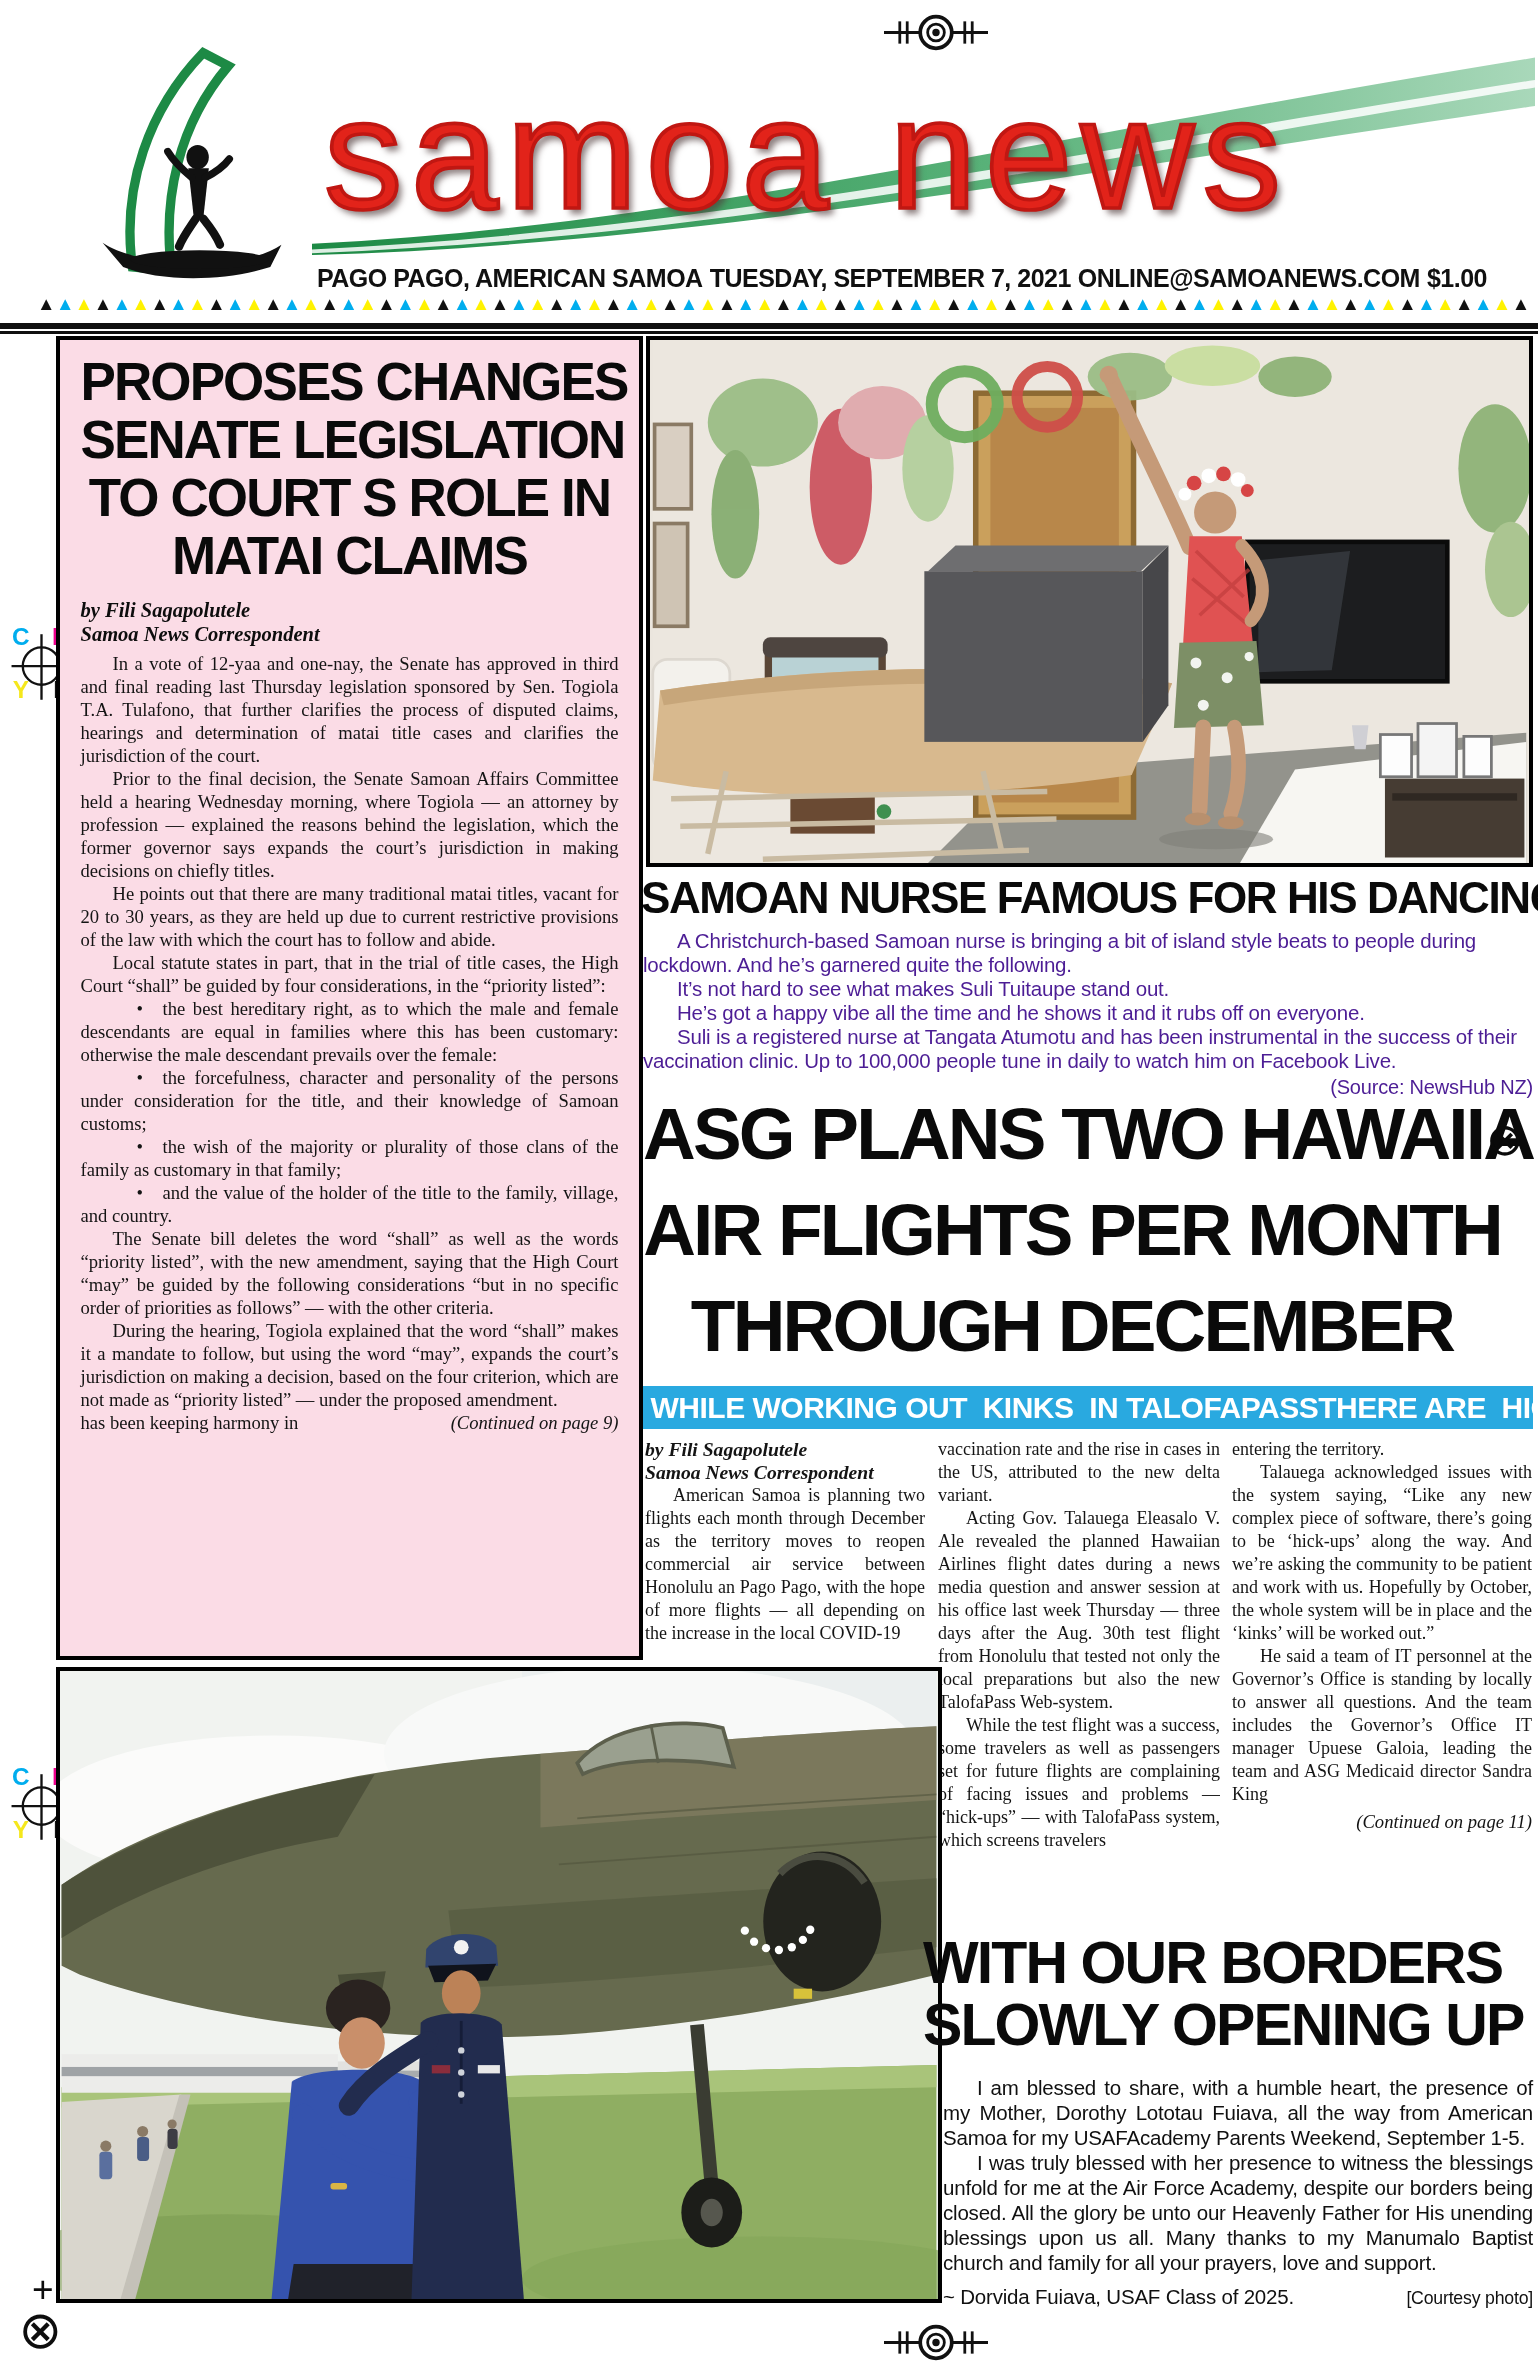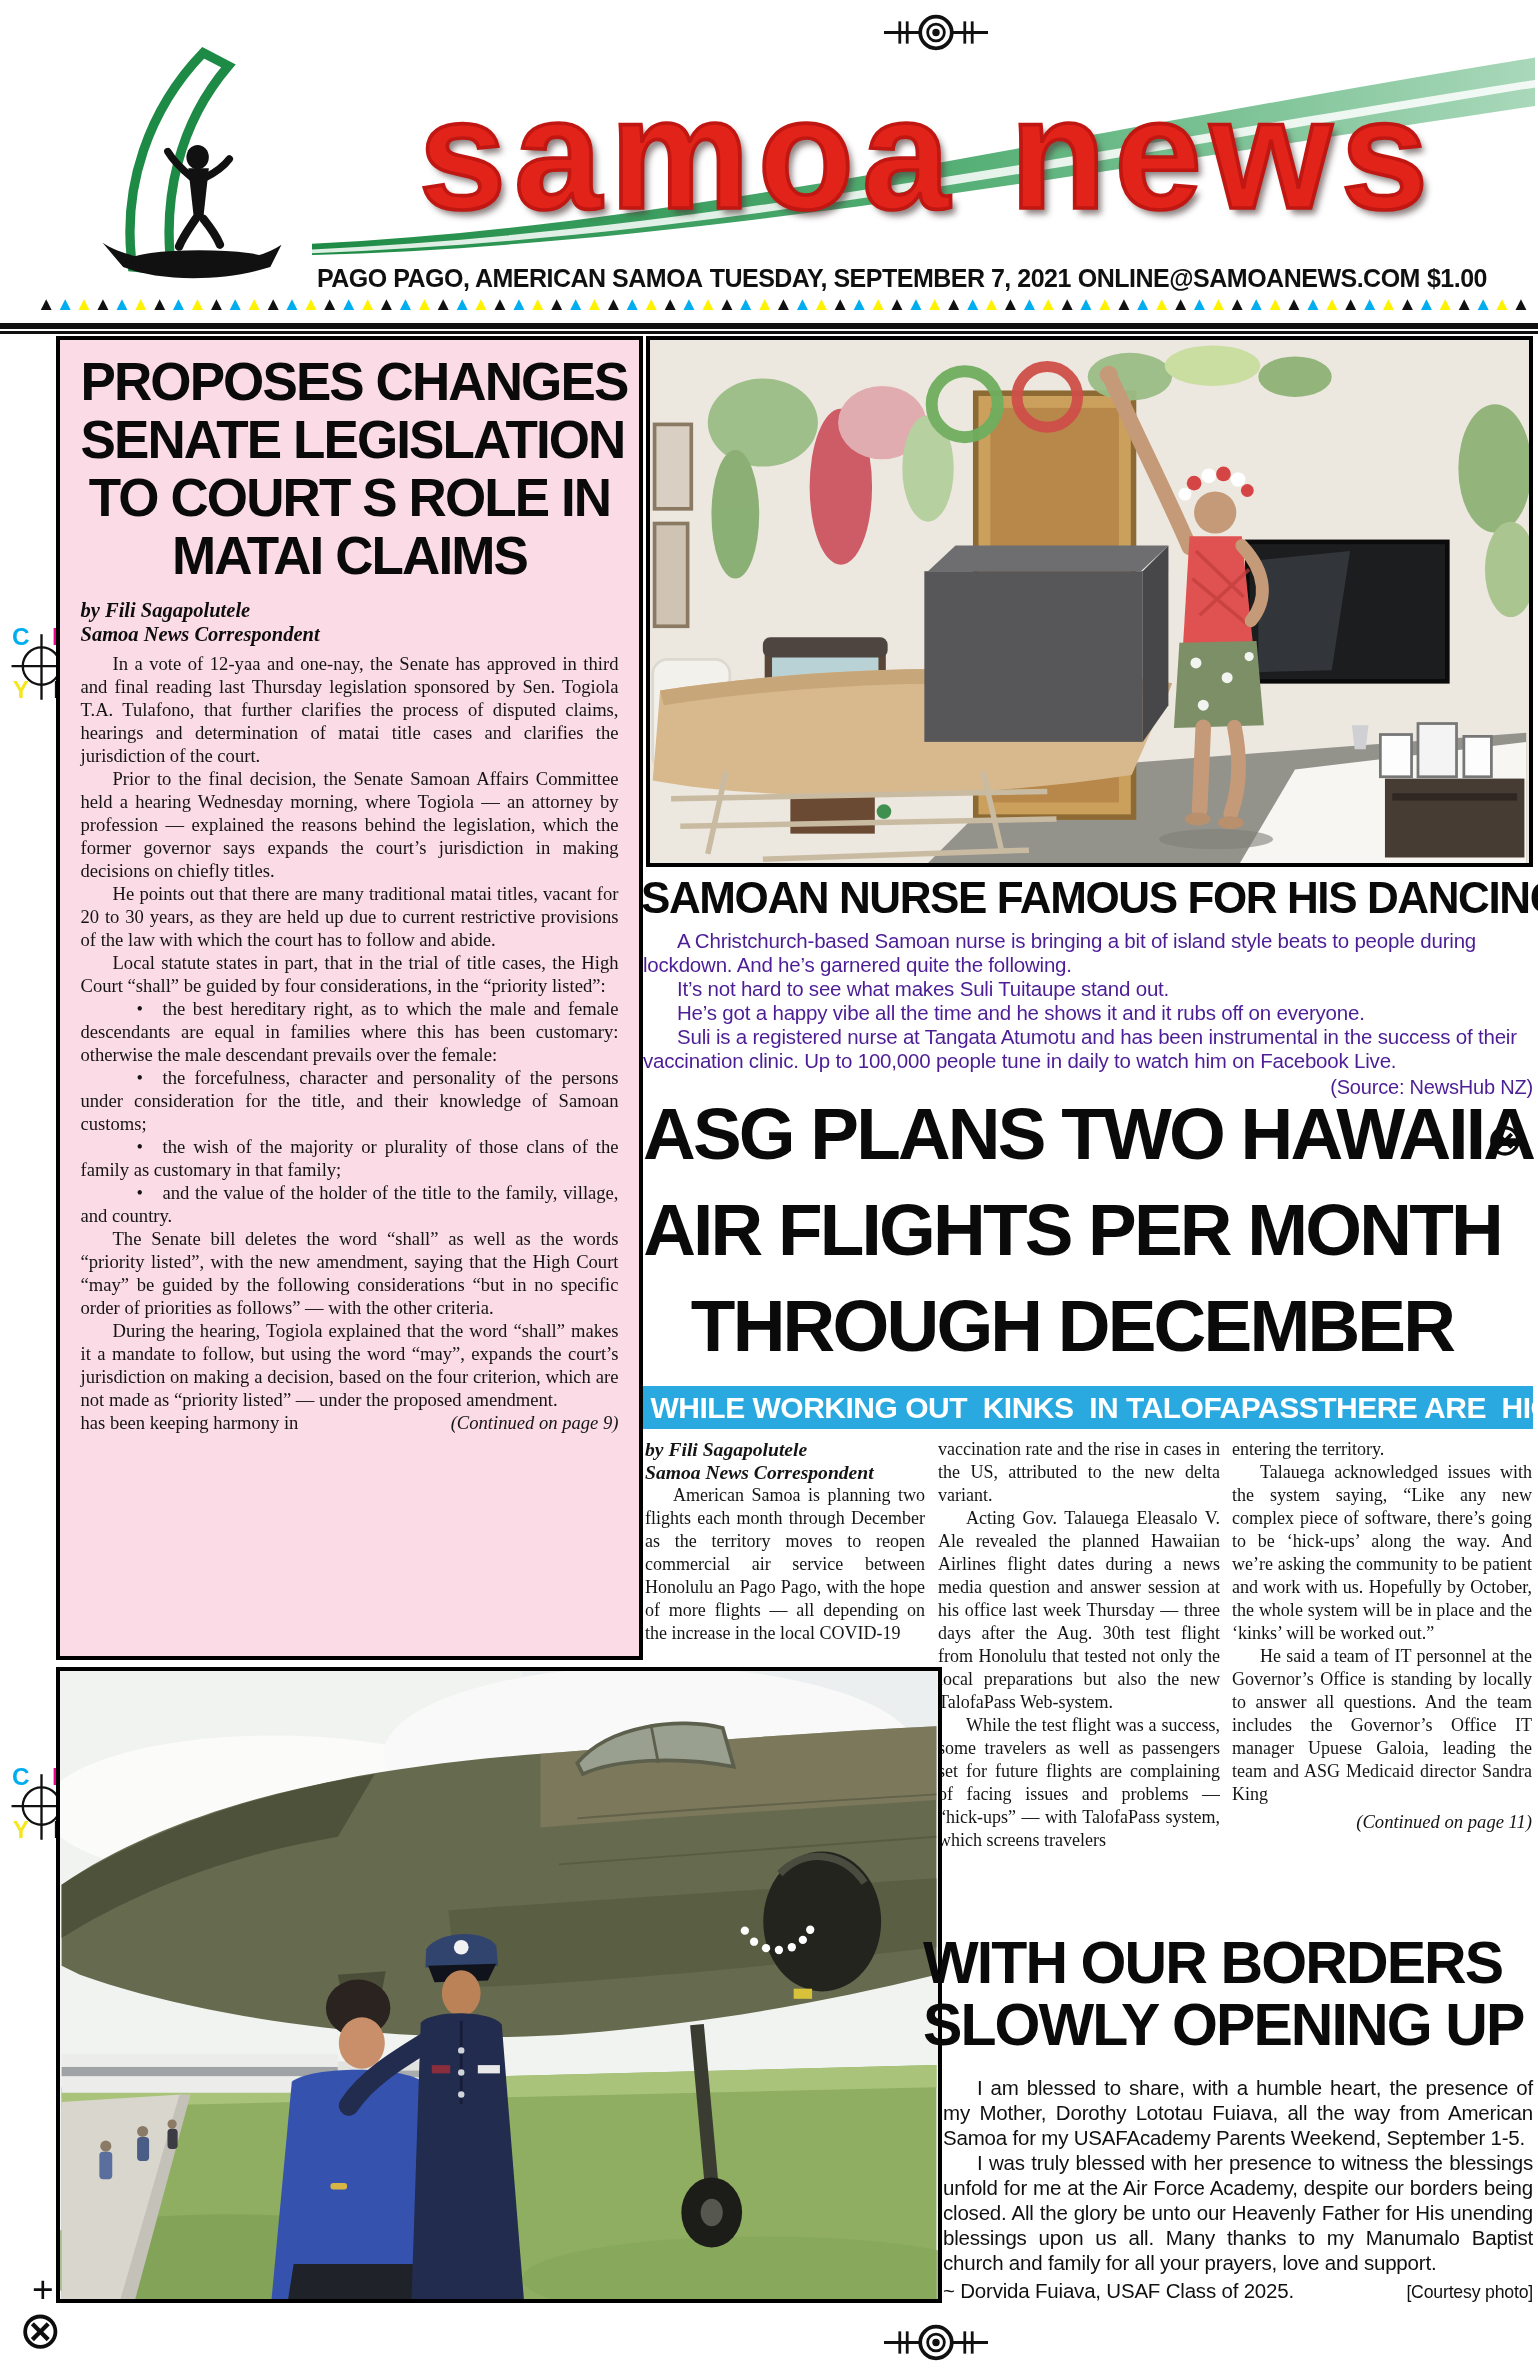--- a/index.html
+++ b/index.html
@@ -15,8 +15,8 @@
   #regmark-bottom{left:884px;top:2321px;width:104px;height:43px;}
   #masthead-logo{left:84px;top:47px;width:231px;height:238px;}
   #swoosh{left:312px;top:52px;width:1223px;height:203px;}
-  #masthead-title{left:324px;top:54px;width:1207px;height:200px;line-height:200px;text-align:center;
-      font-weight:700;font-size:157px;letter-spacing:8.4px;color:#e2231a;
+  #masthead-title{left:324px;top:54px;width:1207px;height:200px;line-height:200px;
+      font-weight:400;font-size:157px;letter-spacing:8.4px;color:#e2231a;
       -webkit-text-stroke:3.7px #c01712;text-shadow:4.7px 5.6px 6.5px rgba(80,60,60,.65);}
   #dateline{left:317px;top:264px;width:1170px;display:flex;justify-content:space-between;
       font-weight:700;font-size:25px;letter-spacing:-0.5px;color:#101010;}

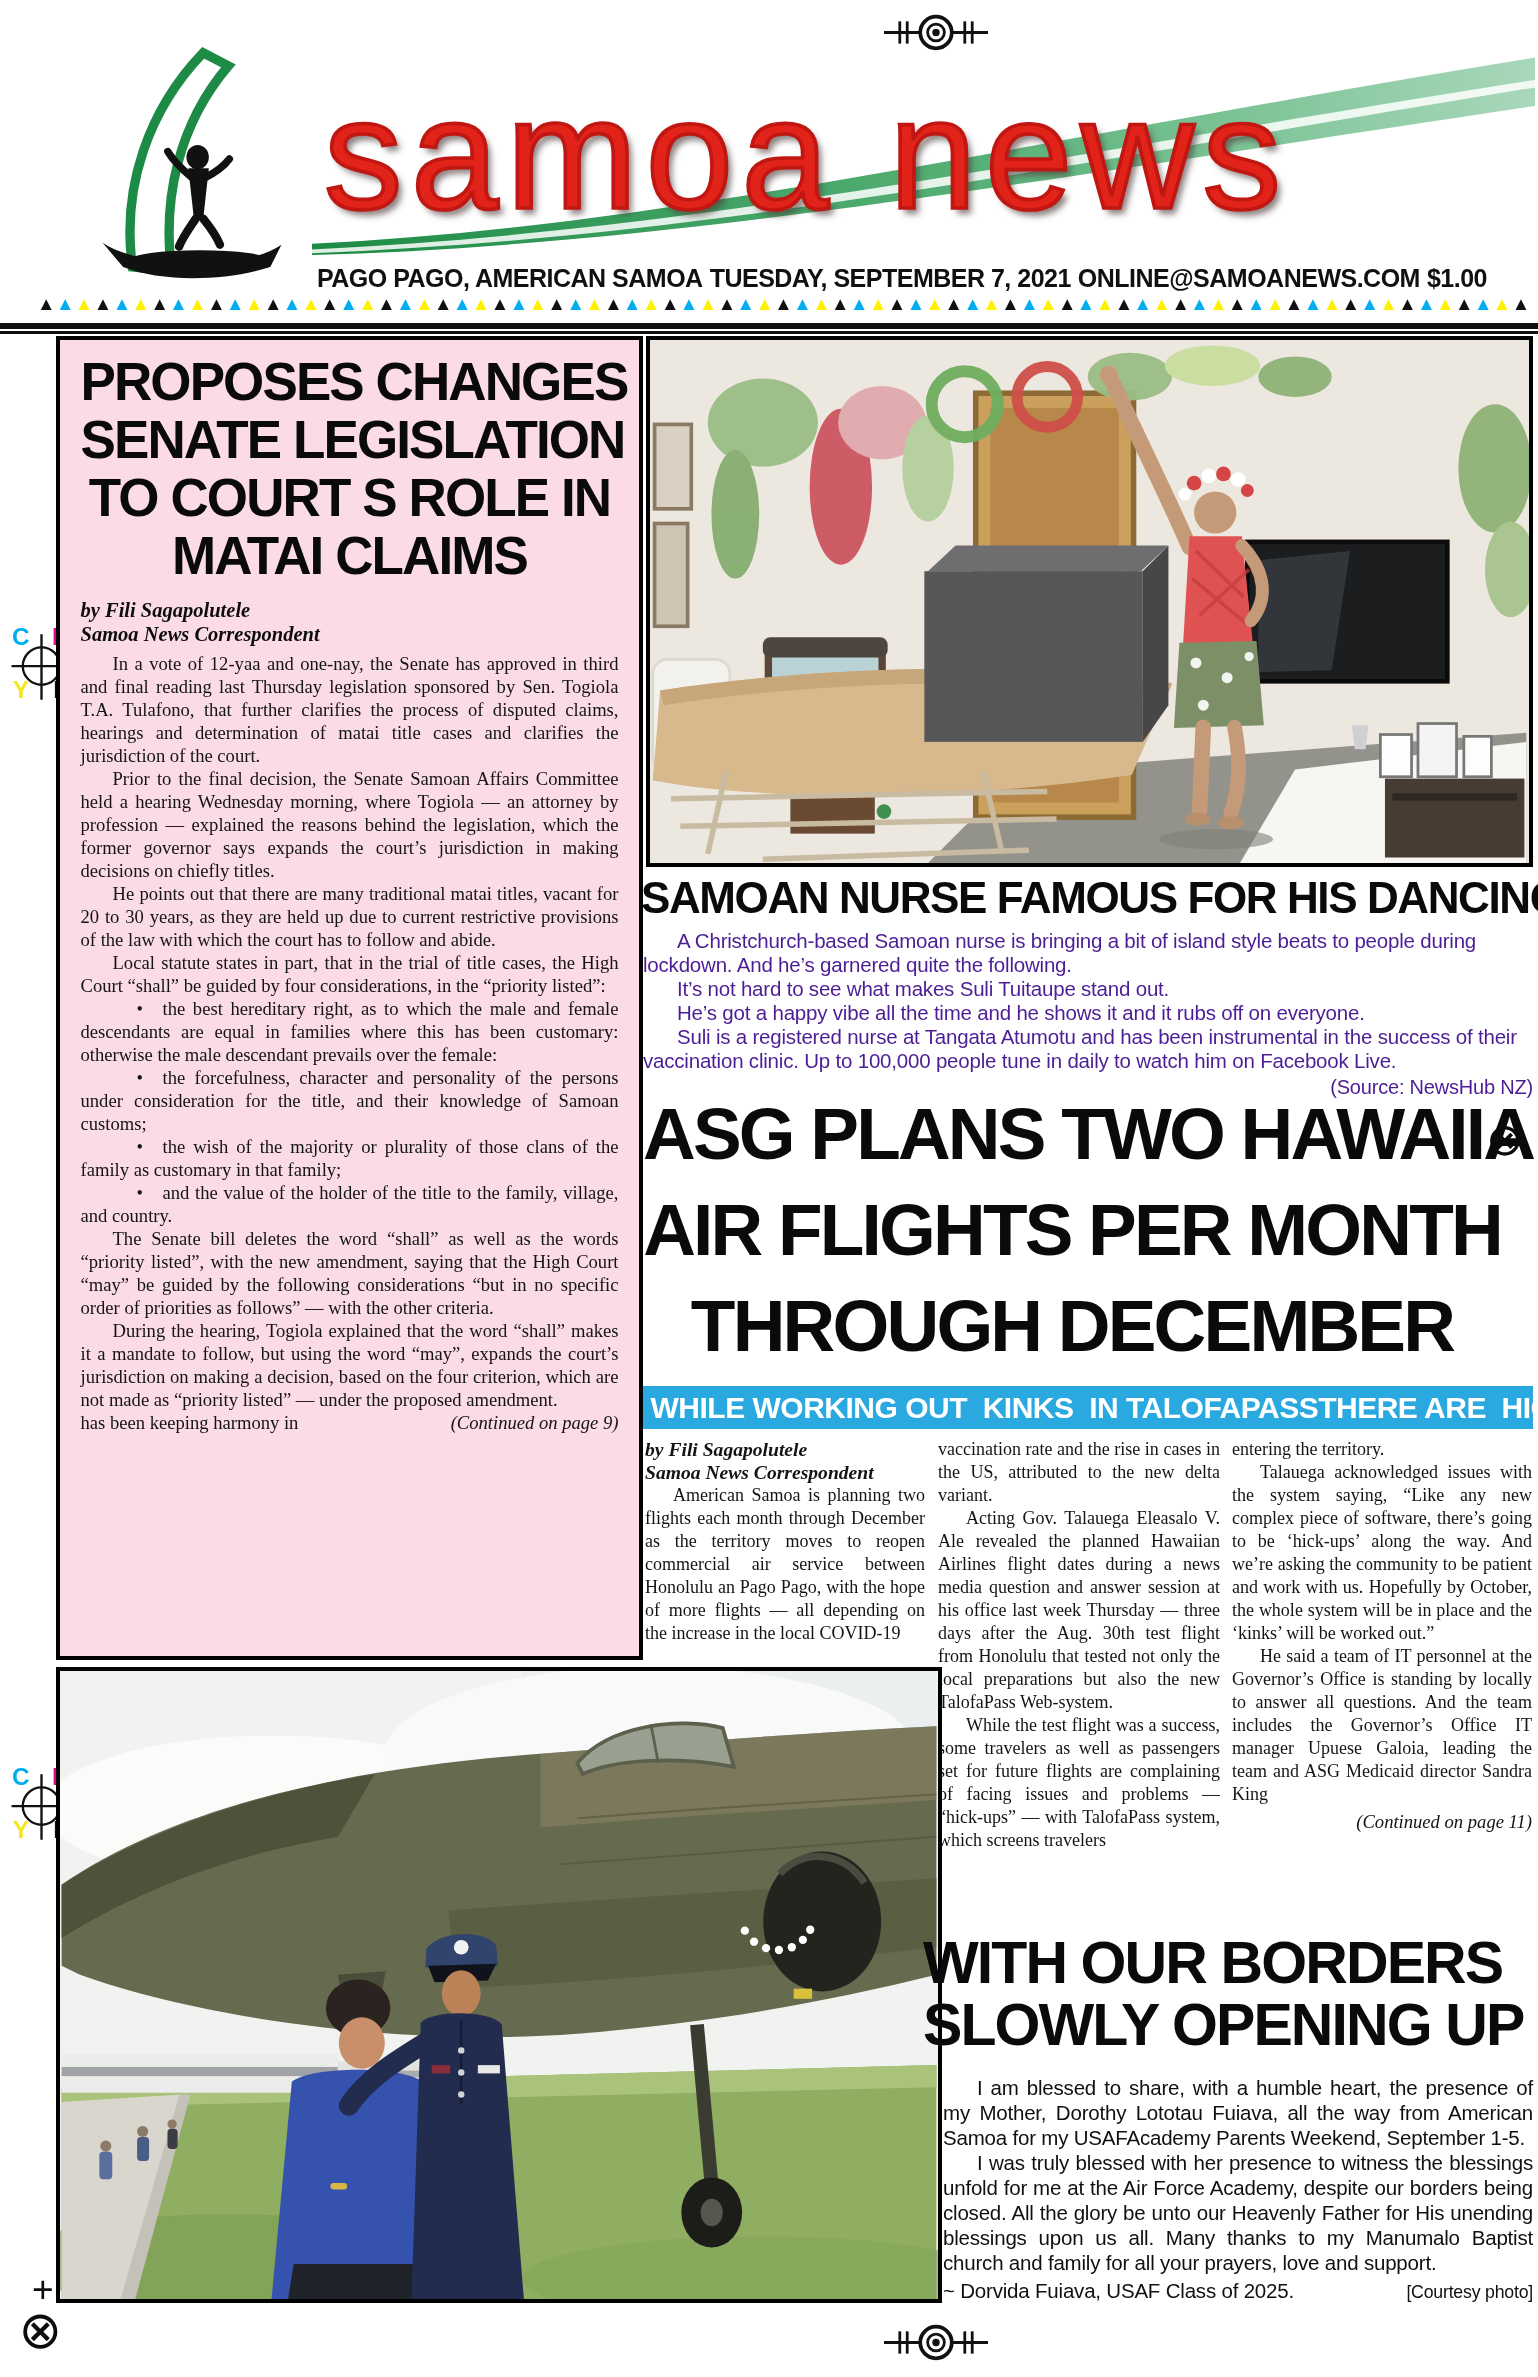--- a/index.html
+++ b/index.html
@@ -72,7 +72,7 @@
   #borders-headline{left:923px;top:1932px;width:541px;text-align:center;font-size:59px;line-height:62px;letter-spacing:-1.9px;white-space:nowrap;}
   #borders-body{left:943px;top:2075px;width:590px;font-size:20.5px;line-height:25px;letter-spacing:-0.2px;text-align:justify;color:#101010;}
   #borders-body p{margin:0;text-indent:34px;}
-  #borders-sig{display:flex;justify-content:space-between;align-items:baseline;margin-top:3px;}
+  #borders-sig{display:flex;justify-content:space-between;align-items:baseline;margin-top:9px;}
   #borders-credit{font-size:17.7px;}
 
   #plus-mark{left:32px;top:2269px;font-size:37px;font-weight:400;}

